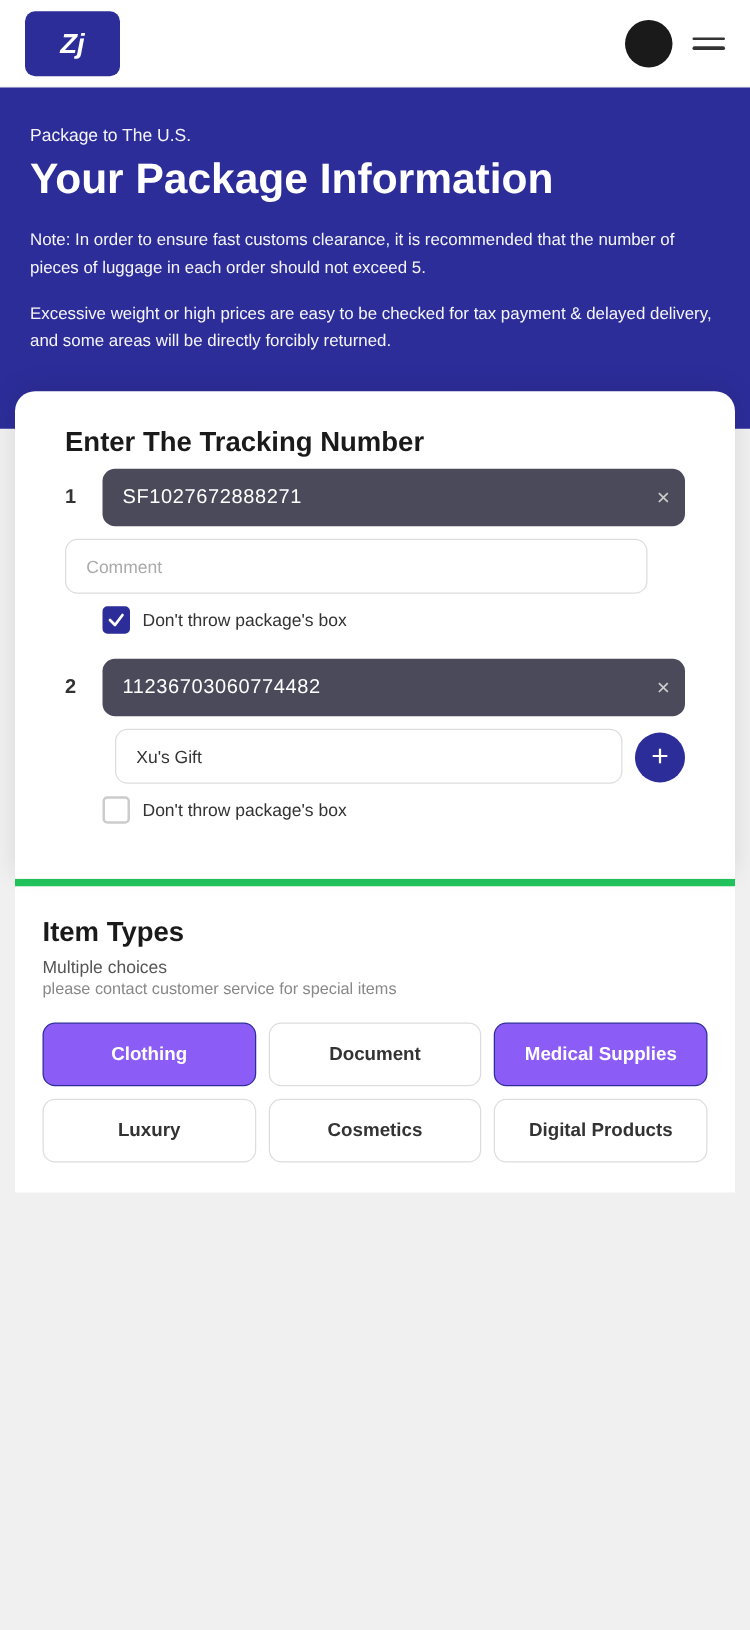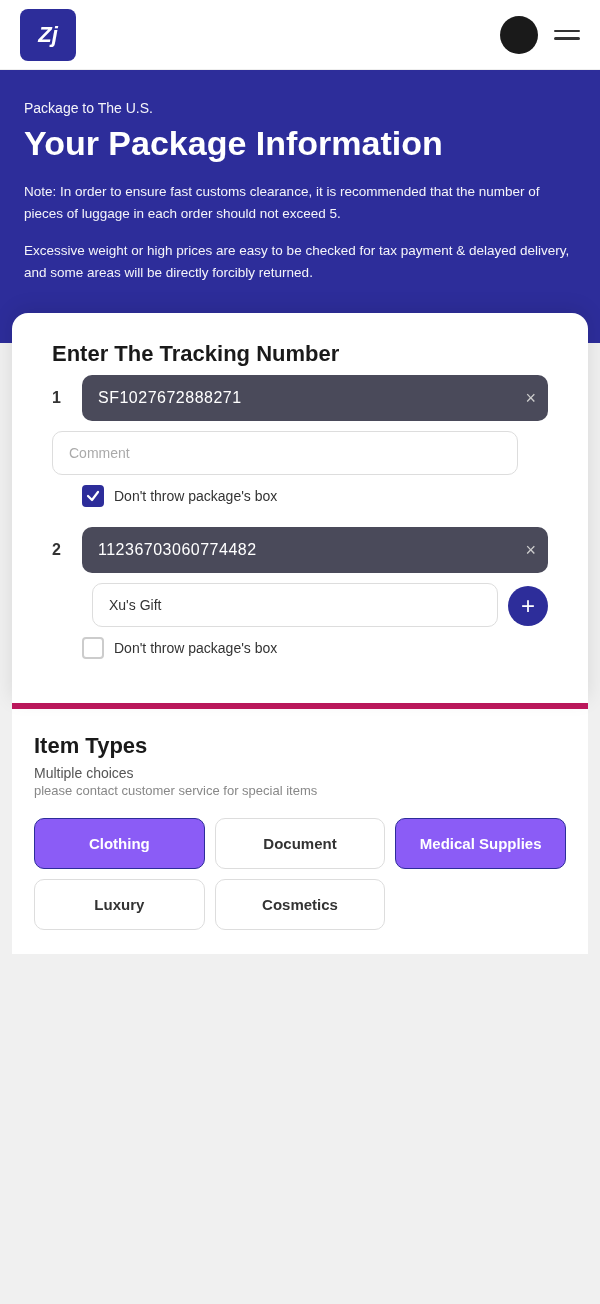--- a/index.html
+++ b/index.html
@@ -28,7 +28,7 @@
       gap: 8px;
     }
     .logo-icon {
-      width: 56px;
+      width: 76px;
       height: 52px;
       background: #2d2d9a;
       border-radius: 8px;

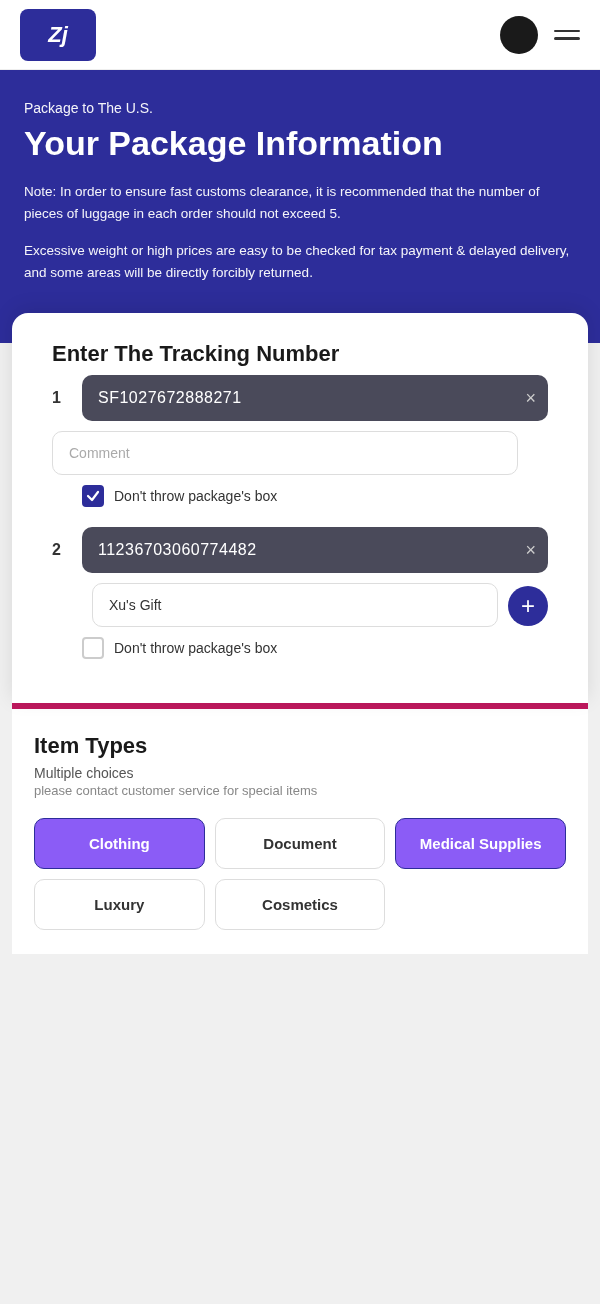--- a/index.html
+++ b/index.html
@@ -276,7 +276,7 @@
       background: #fff;
       margin: 0 12px;
       padding: 24px 22px 24px;
-      border-top: 6px solid #be185d;
+      border-top: 6px solid #22c55e;
     }
     .section-title {
       font-size: 22px;

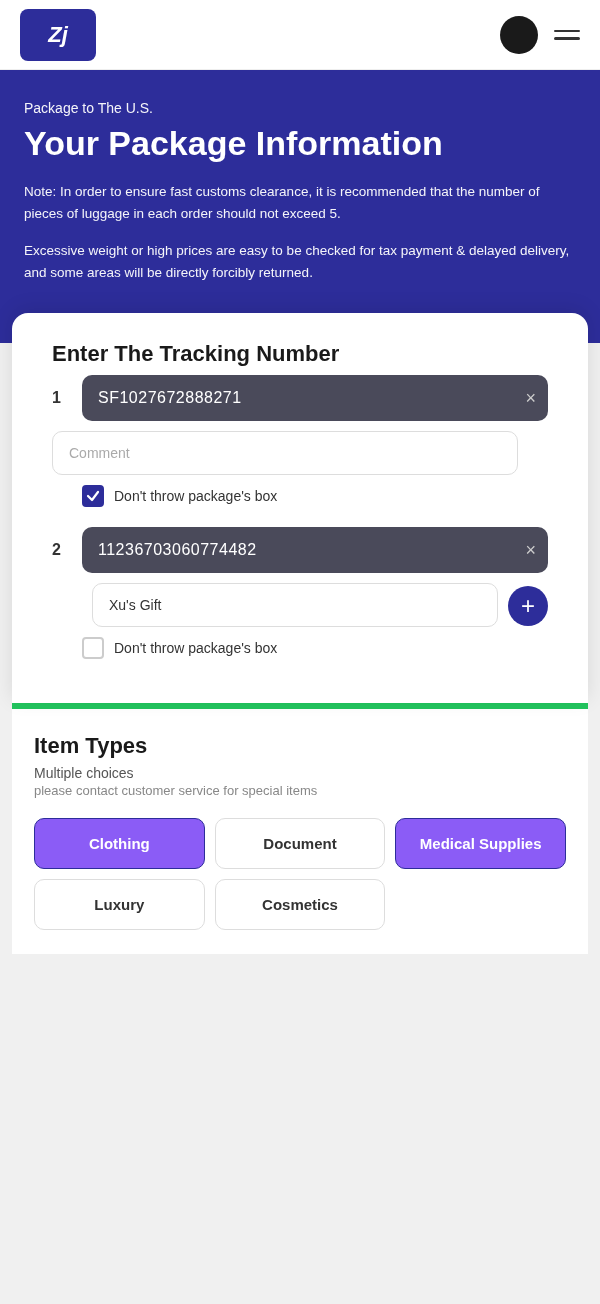--- a/index.html
+++ b/index.html
@@ -395,6 +395,7 @@
     <button class="item-btn selected">Medical Supplies</button>
     <button class="item-btn">Luxury</button>
     <button class="item-btn">Cosmetics</button>
+    <button class="item-btn">Digital Products</button>
   </div>
 </div>
 

